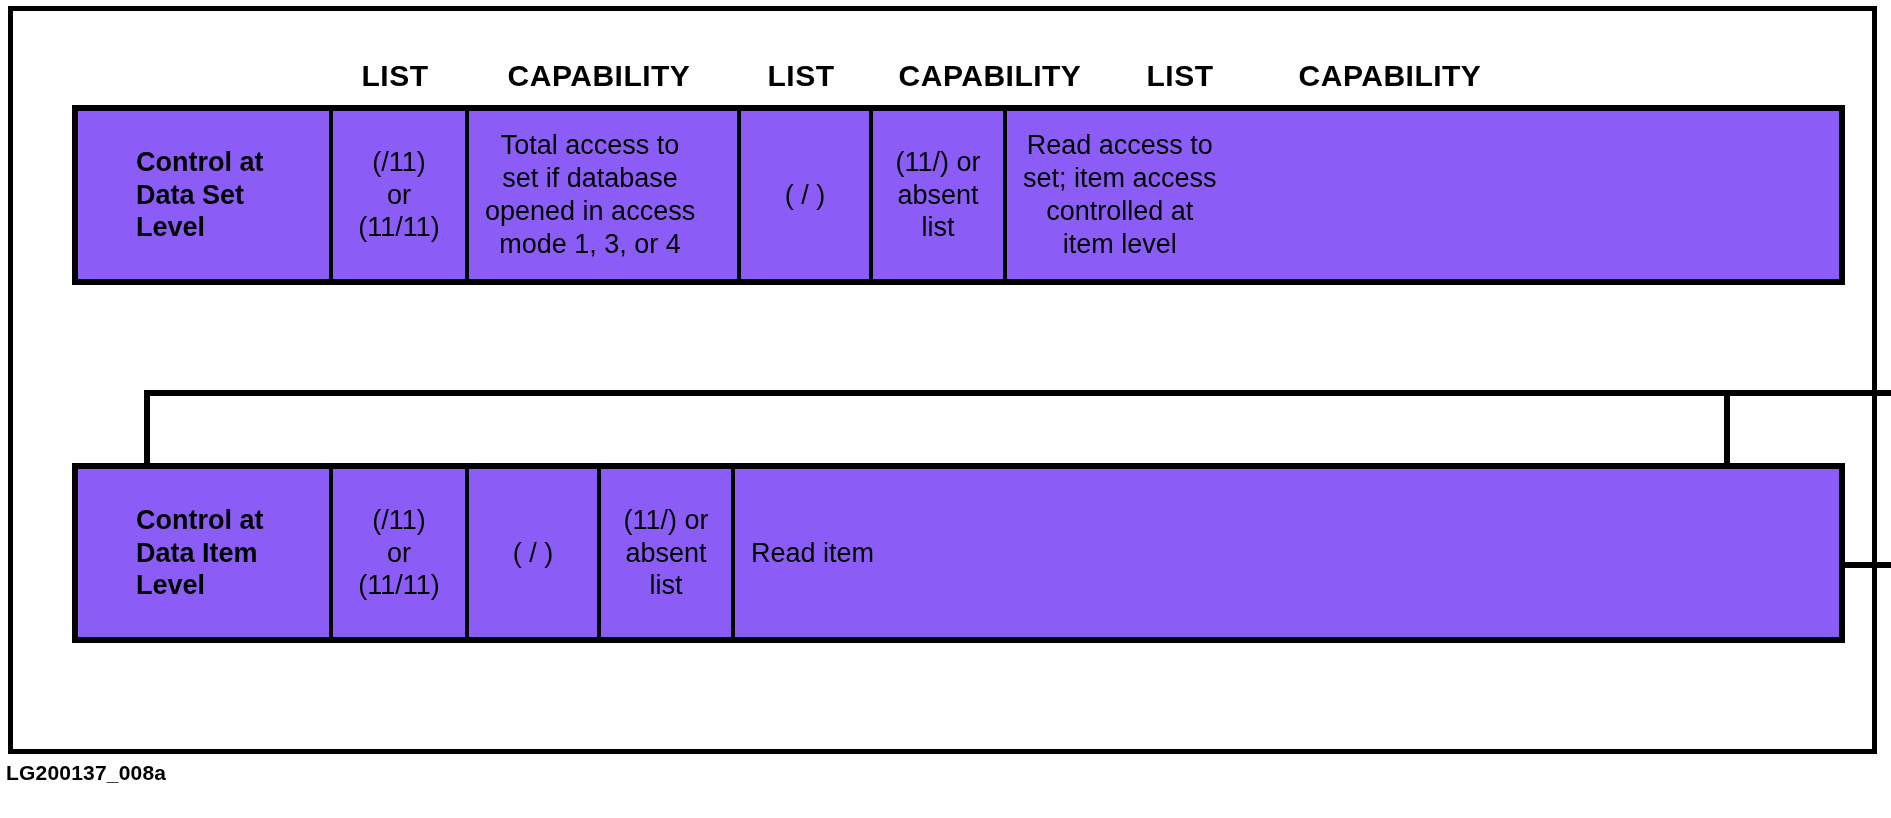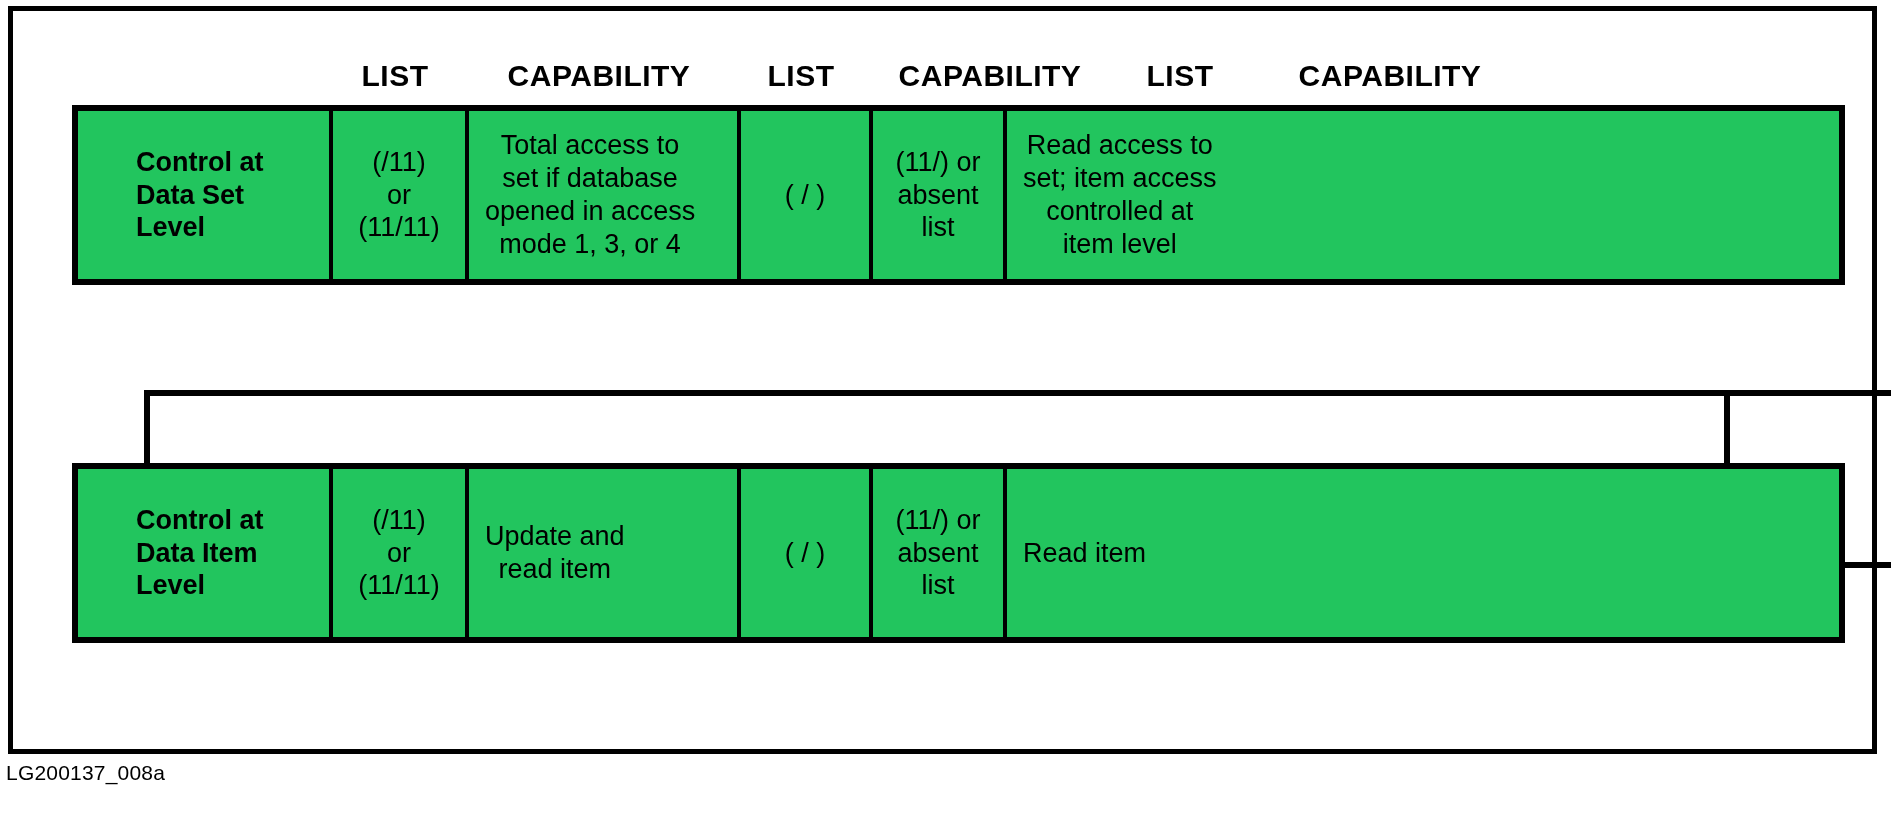--- a/index.html
+++ b/index.html
@@ -63,7 +63,7 @@
     display: flex;
     box-sizing: border-box;
     border: 6px solid #000;
-    background: #22c55e;
+    background: #8b5cf6;
     width: 100%;
   }
   #row-dataset { height: 180px; }

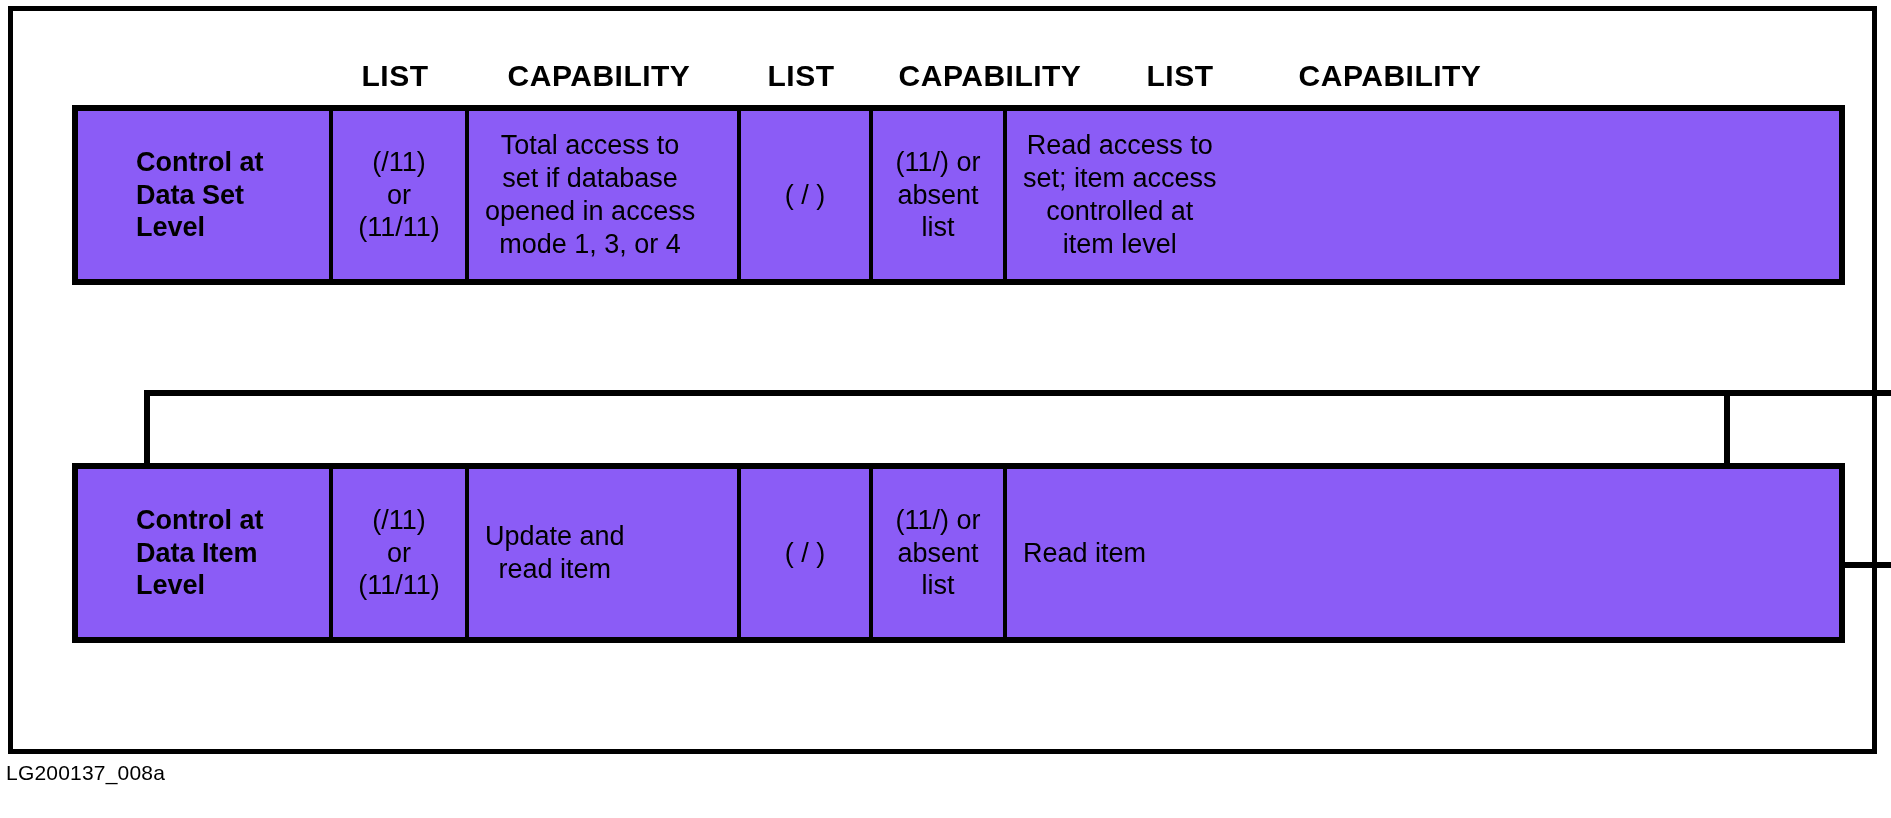--- a/index.html
+++ b/index.html
@@ -190,8 +190,6 @@
     <div class="cell center c-list nowrap">(/11)
 or
 (11/11)</div>
-    <div class="cell left c-cap1 nowrap">Update and
-read item</div>
     <div class="cell center c-list2 nowrap">( / )</div>
     <div class="cell center c-list3 nowrap">(11/) or
 absent

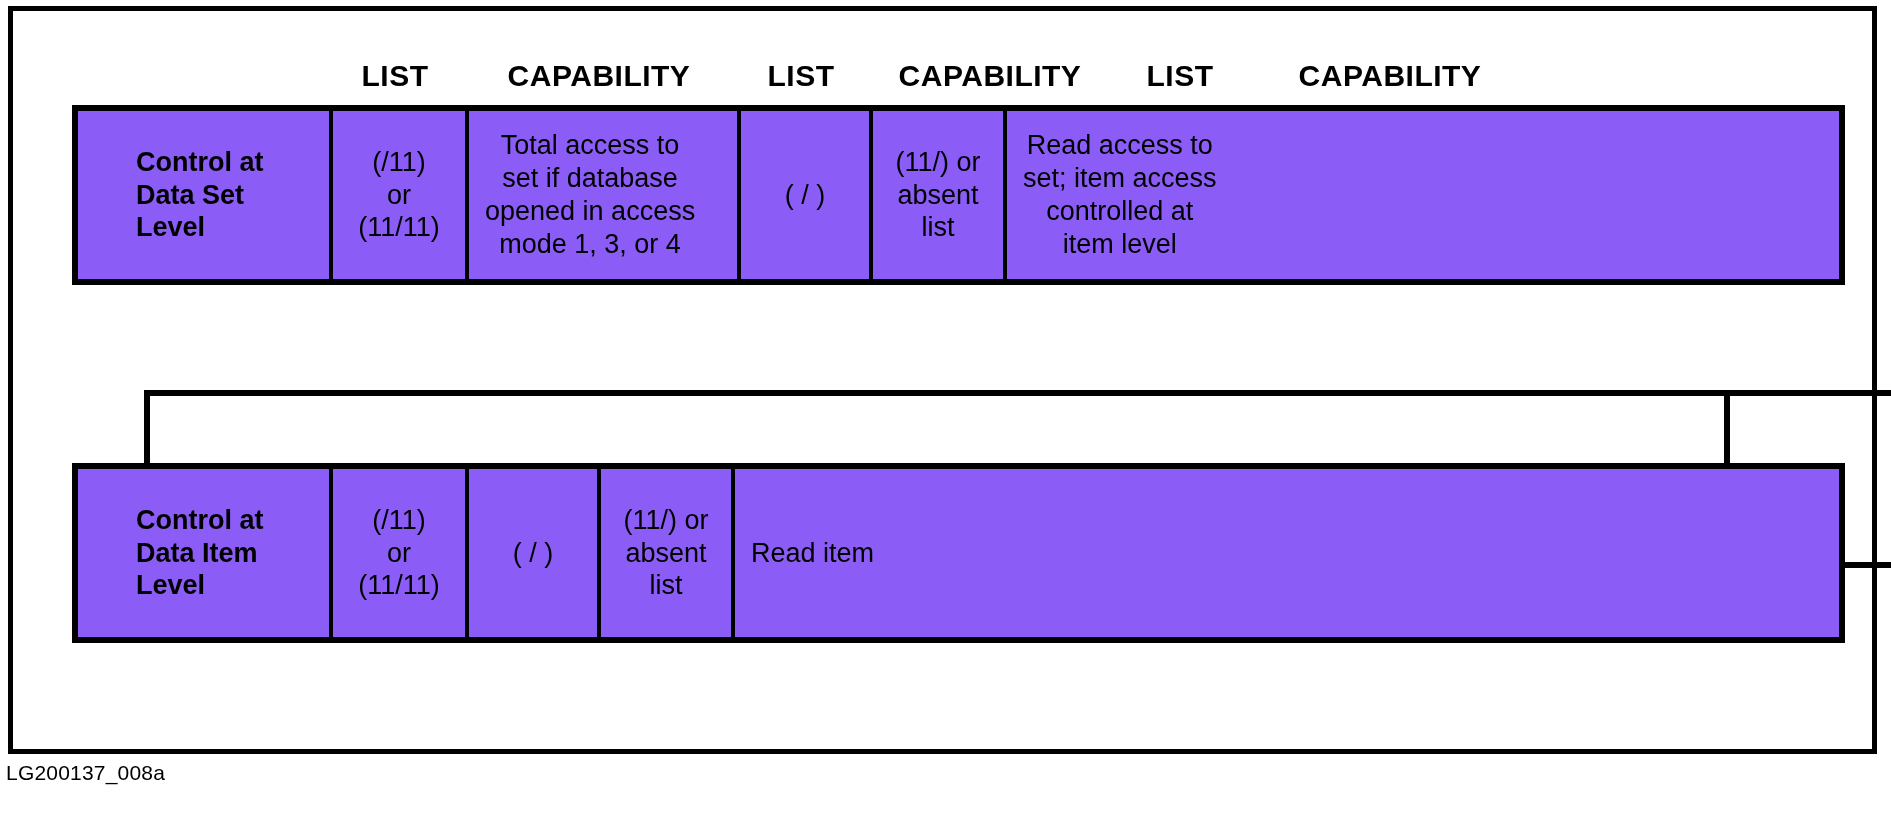--- a/index.html
+++ b/index.html
@@ -119,7 +119,7 @@
     left: 6px;
     top: 762px;
     font-size: 21px;
-    font-weight: normal;
+    font-weight: bold;
     letter-spacing: 0.2px;
     line-height: 1;
   }

